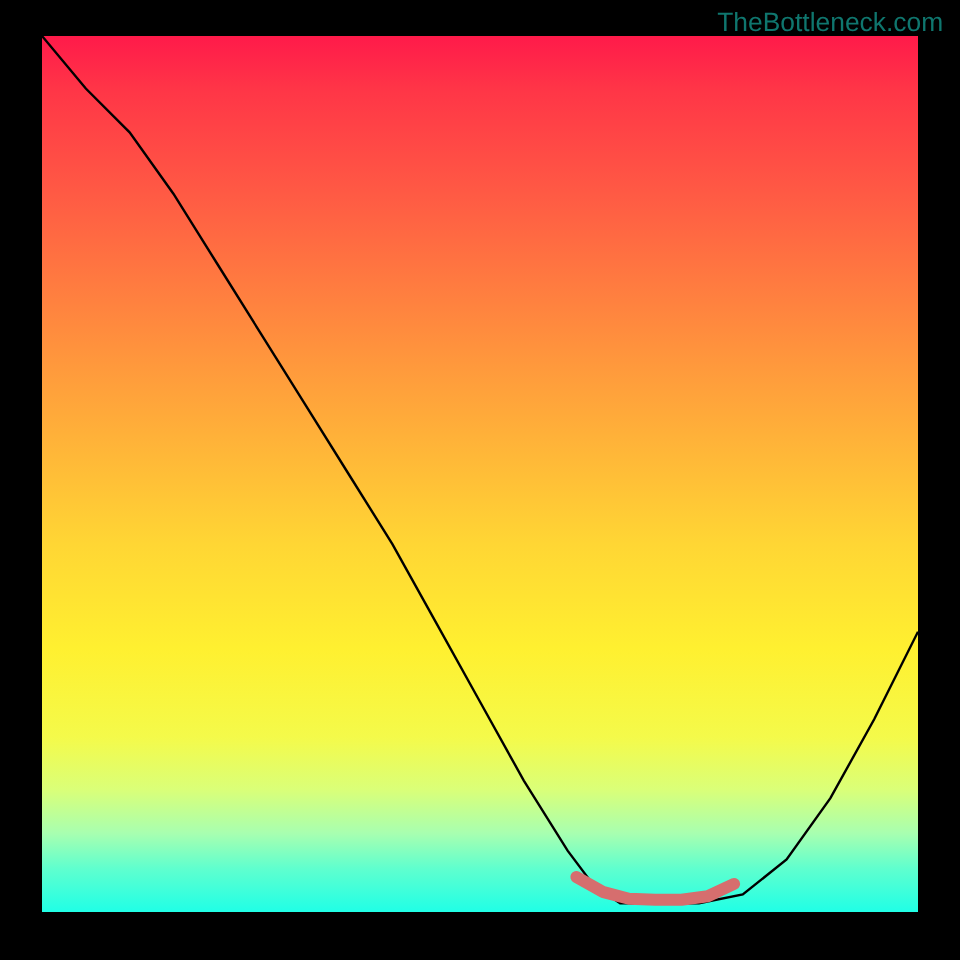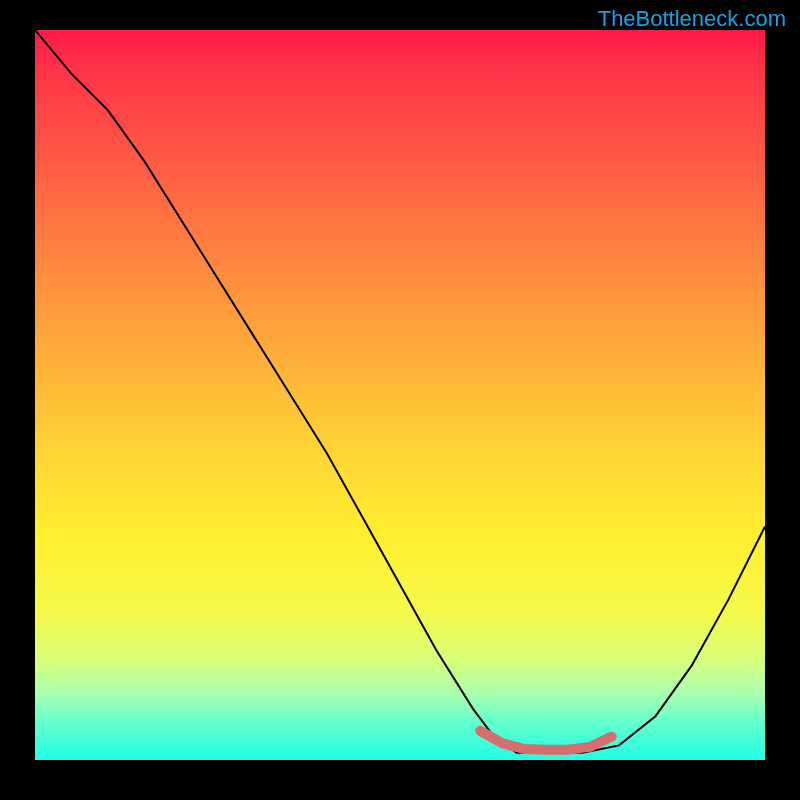--- a/index.html
+++ b/index.html
@@ -15,7 +15,7 @@
     position: absolute;
     top: 6px;
     right: 14px;
-    color: #0ea5e9;
+    color: #0f766e;
     font-size: 22px;
     z-index: 10;
   }

